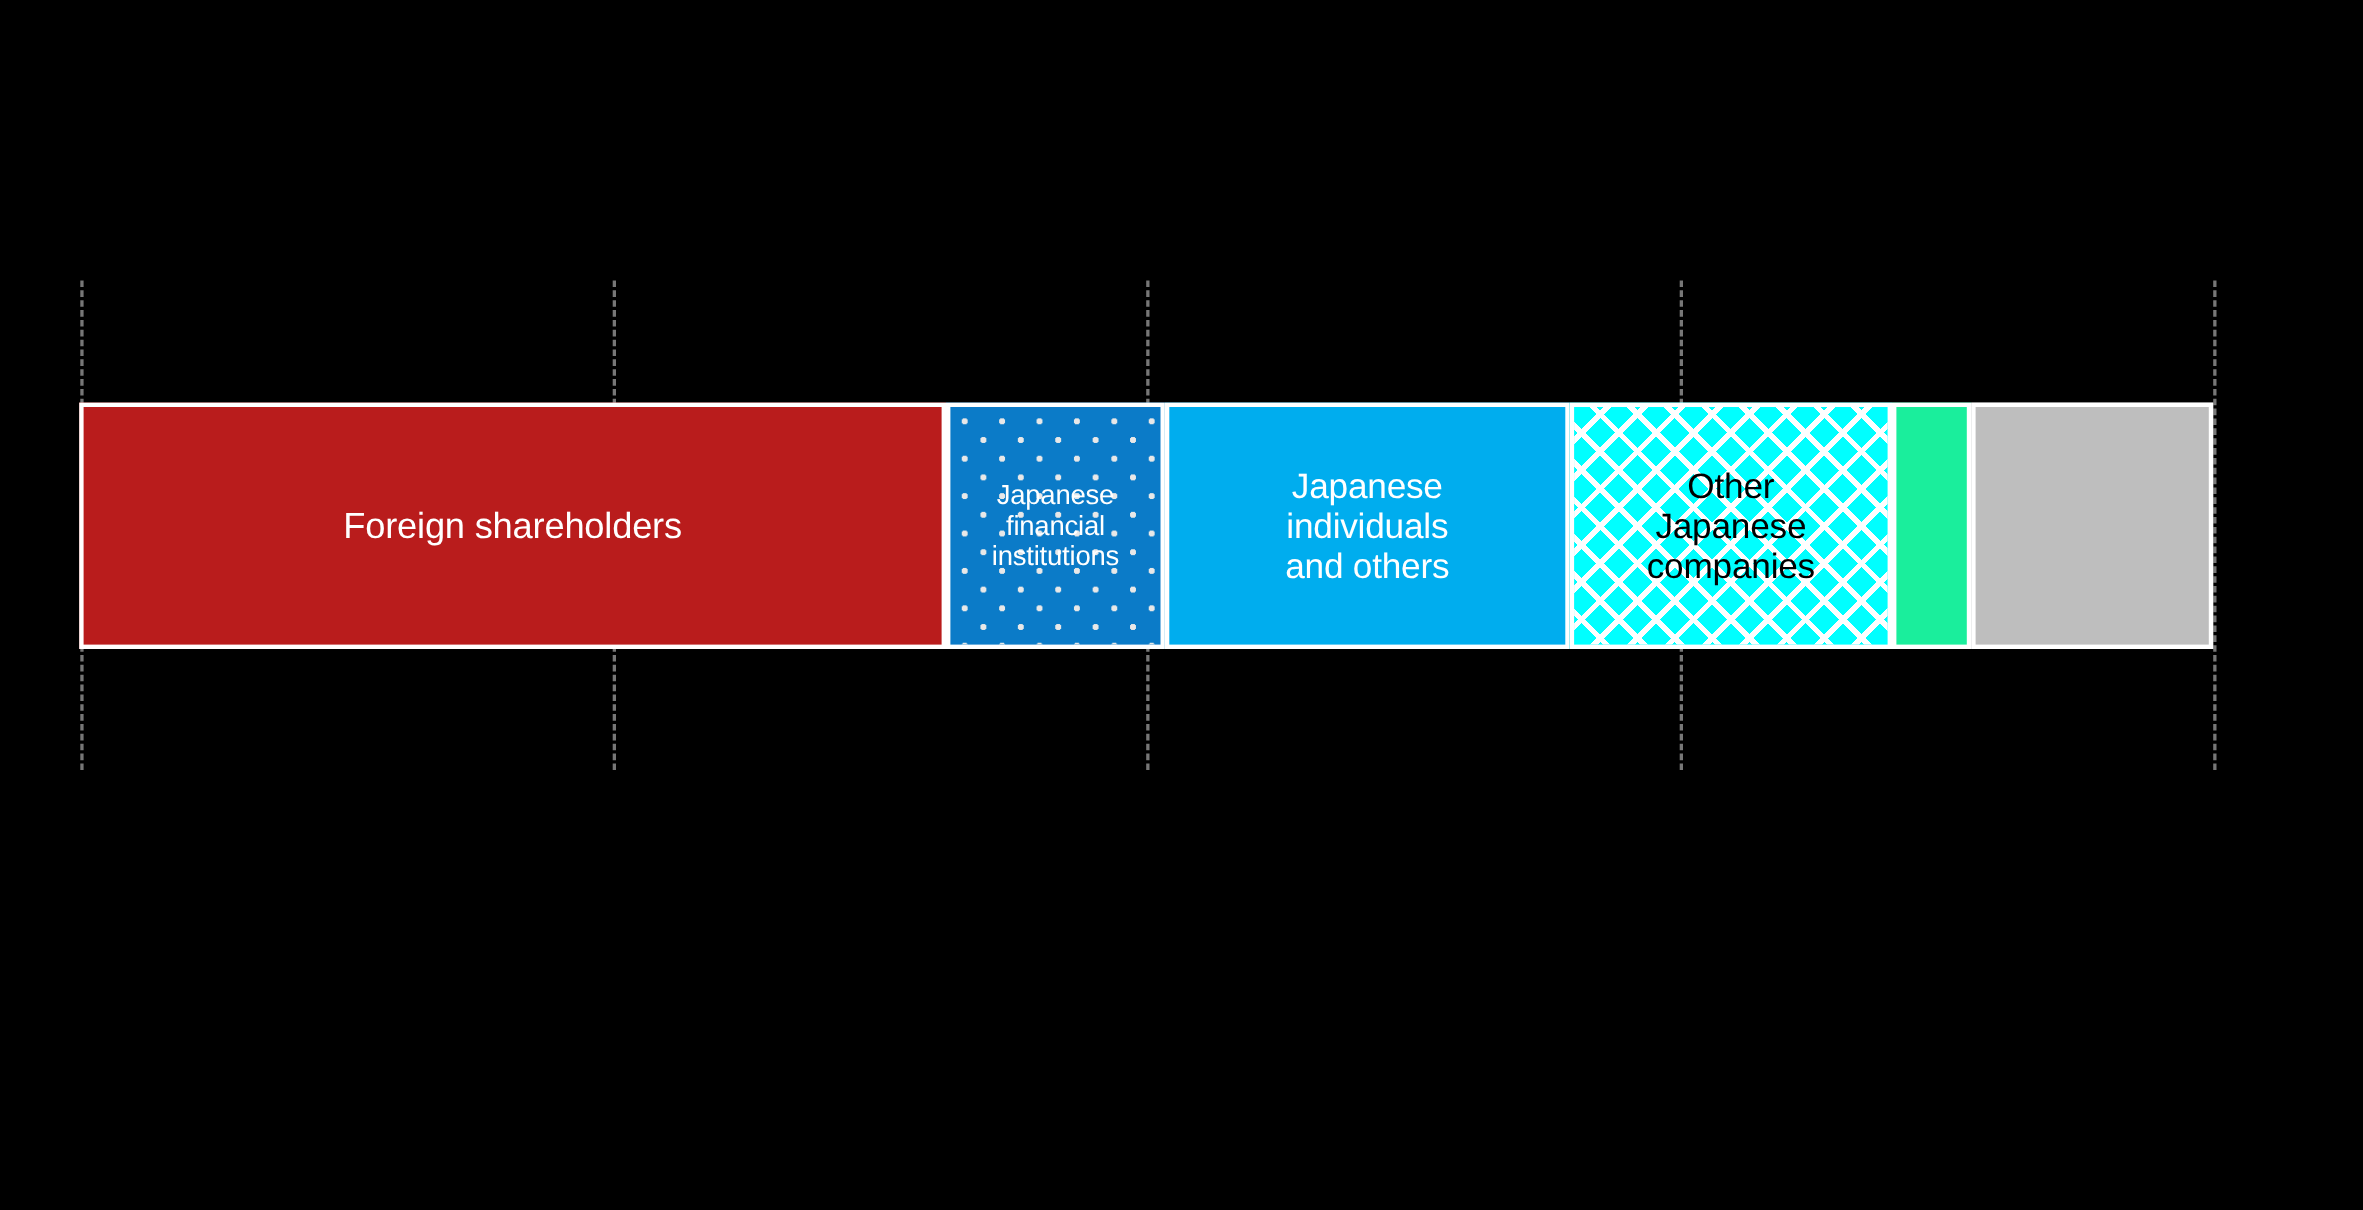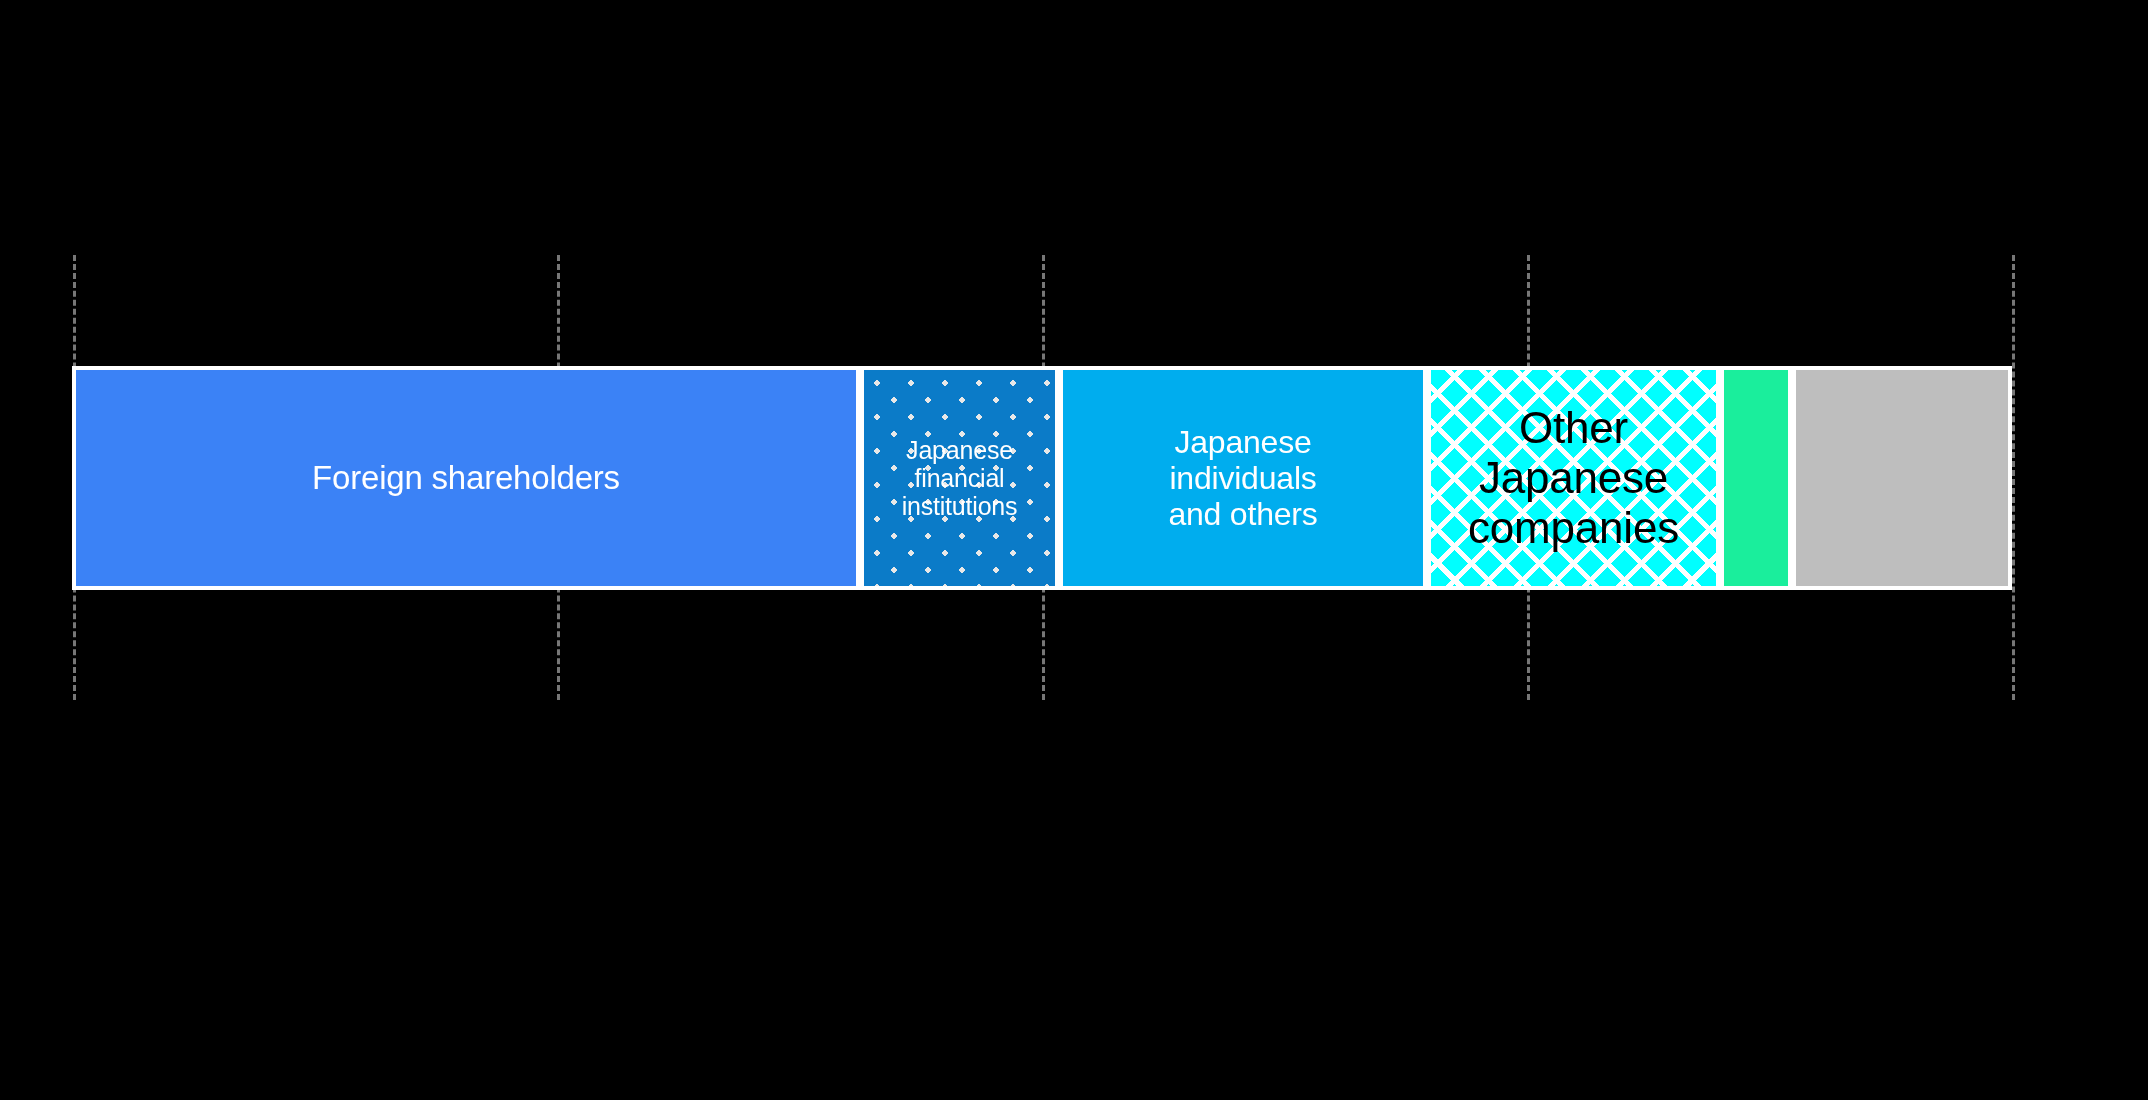--- a/index.html
+++ b/index.html
@@ -120,7 +120,7 @@
   }
   .seg-ojc .seg-label {
     color: #000000;
-    font-size: 44px;
+    font-size: 32px;
   }
 
   

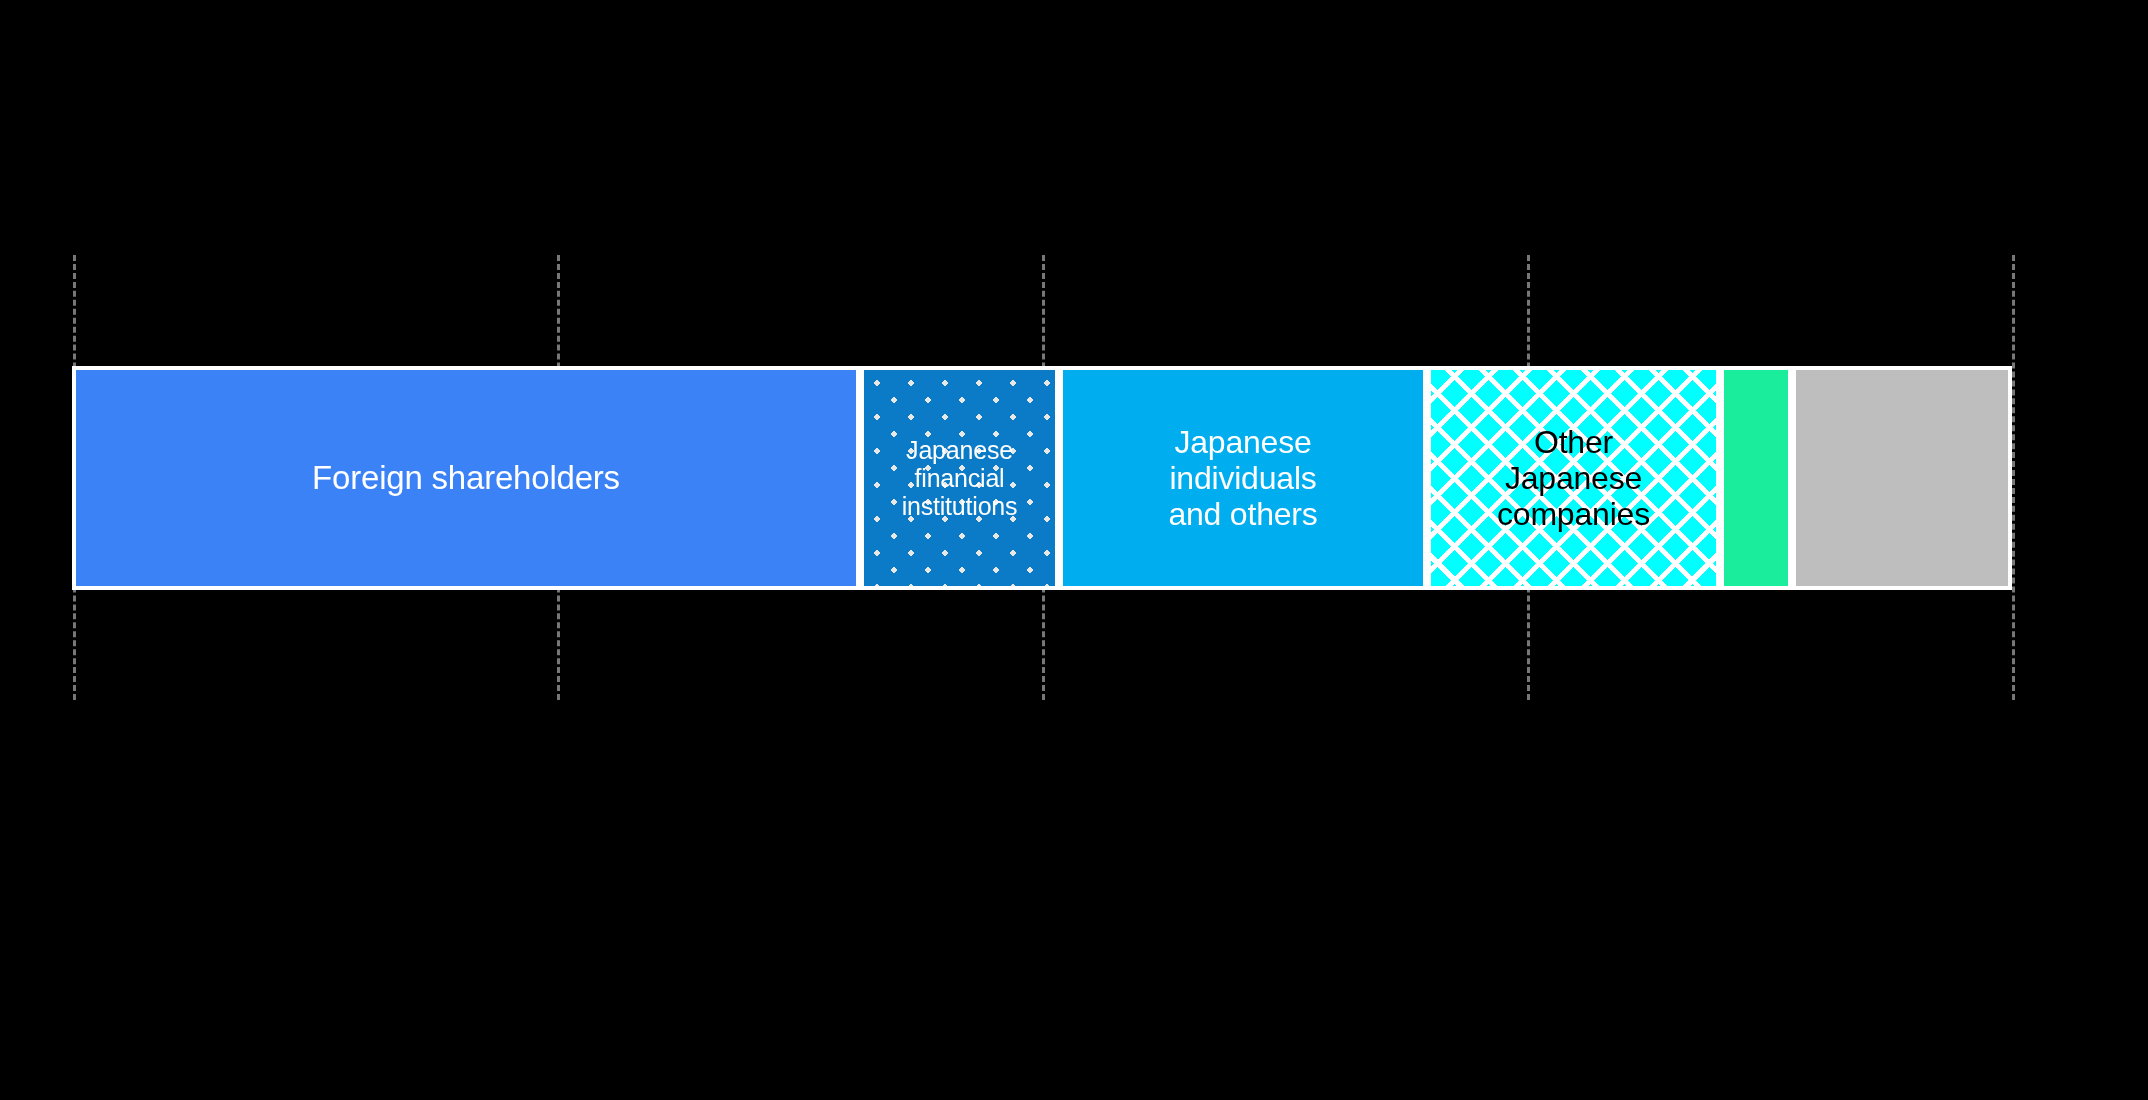--- a/index.html
+++ b/index.html
@@ -67,7 +67,7 @@
 
   
   .seg-foreign {
-    background: #3b82f6;
+    background: #b91c1c;
   }
   .seg-foreign .seg-label {
     color: #ffffff;

